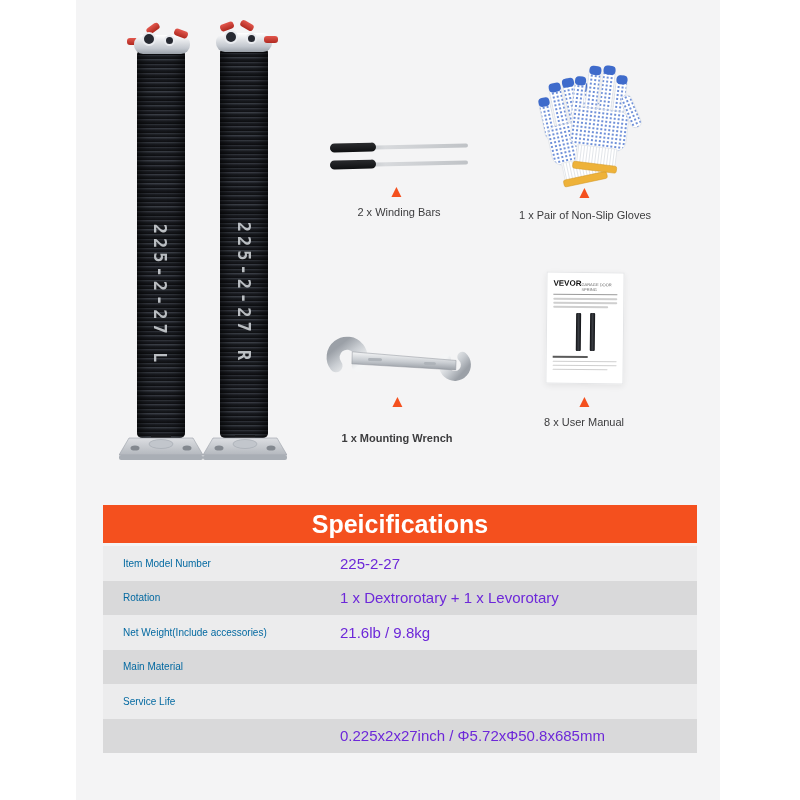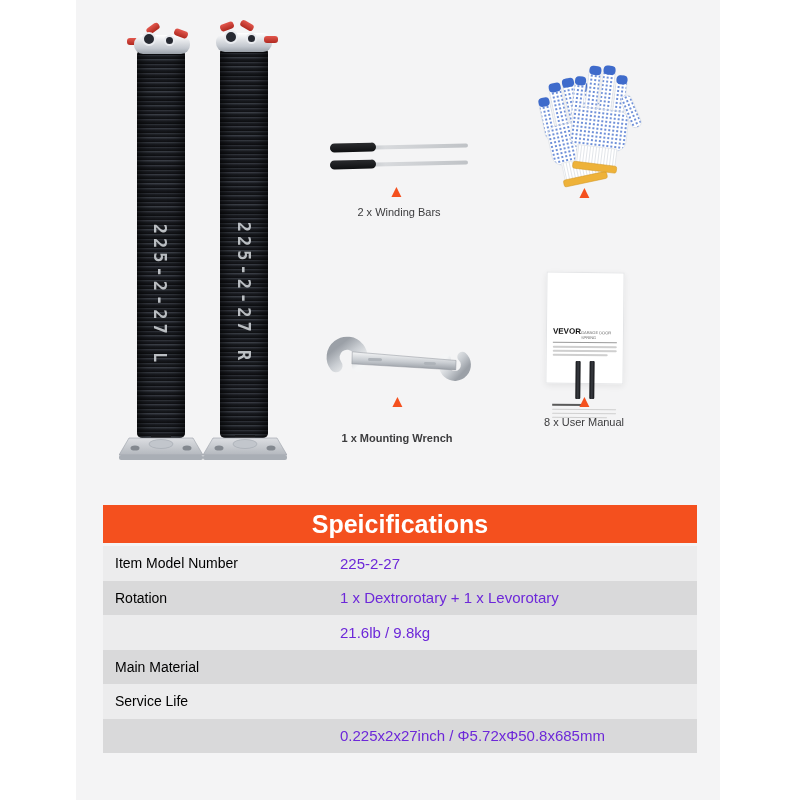--- a/index.html
+++ b/index.html
@@ -221,6 +221,7 @@
   <span class="tri tri4">▲</span>
 
   <div class="kit-label kl1">2 x Winding Bars</div>
+  <div class="kit-label kl2">1 x Pair of Non-Slip Gloves</div>
   <div class="kit-label kl3">1 x Mounting Wrench</div>
   <div class="kit-label kl4">8 x User Manual</div>
 

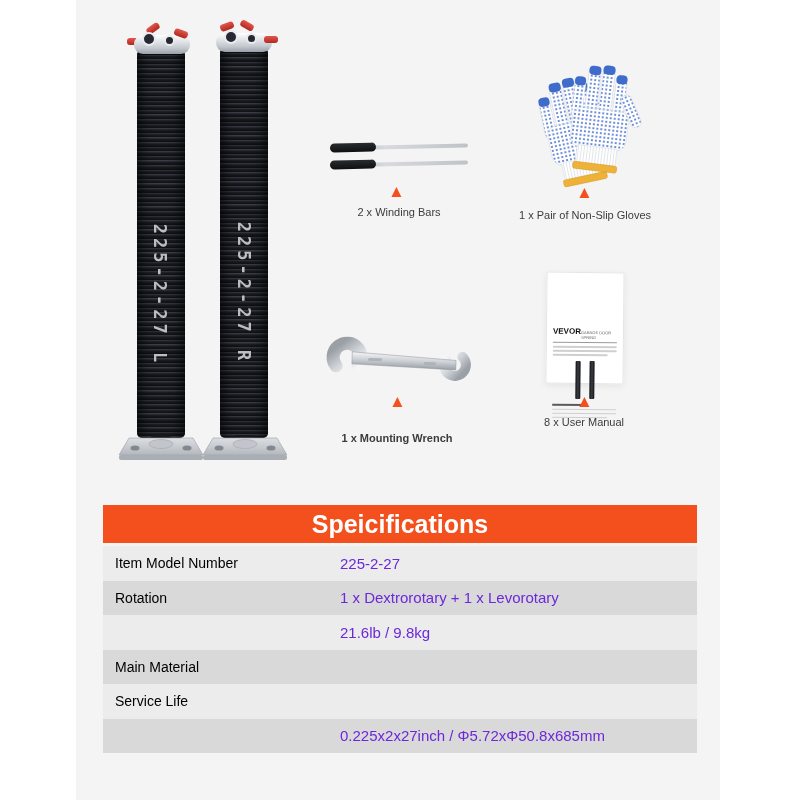--- a/index.html
+++ b/index.html
@@ -50,7 +50,7 @@
   .manual{position:absolute;left:546px;top:272px;width:78px;height:112px;background:#fff;
     border:1px solid #e4e5e7;box-shadow:0 2px 6px rgba(0,0,0,.07);transform:rotate(.6deg);
     box-sizing:border-box;padding:6px;}
-  .manual-head{display:flex;justify-content:center;align-items:baseline;margin-top:48px;}
+  .manual-head{display:flex;justify-content:center;align-items:baseline;}
   .manual-brand{font-size:8px;font-weight:bold;color:#101010;letter-spacing:0;}
   .manual-doc{font-size:4px;color:#666;}
   .m-rule{height:1px;background:#9a9a9a;margin:2px 0 3px;}

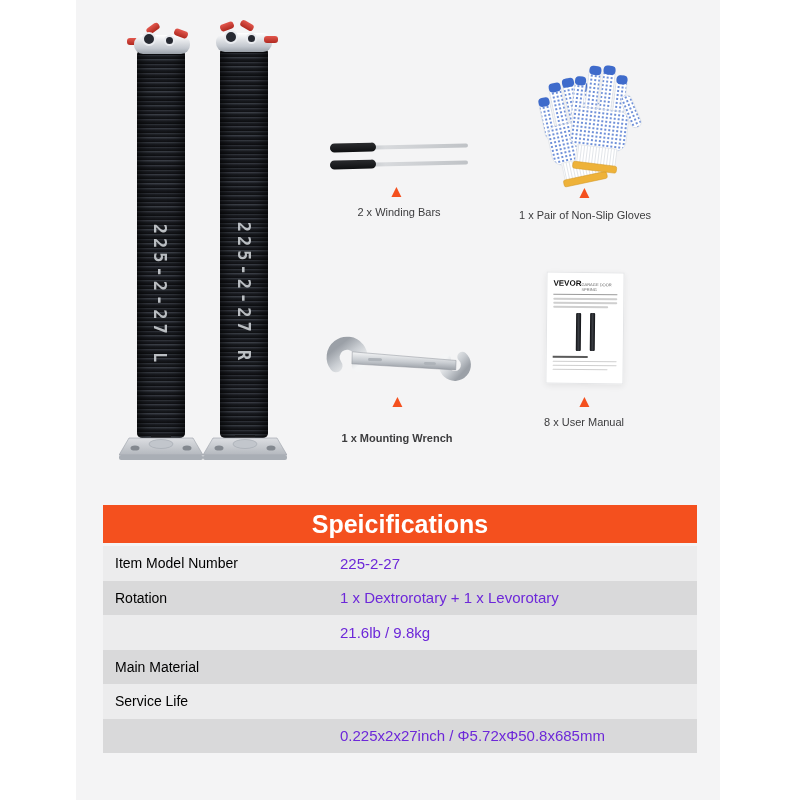--- a/index.html
+++ b/index.html
@@ -76,7 +76,7 @@
   .spec-row{position:relative;height:34.5px;display:flex;align-items:center;}
   .spec-rows .spec-row:nth-child(odd){background:#ececed;}
   .spec-rows .spec-row:nth-child(even){background:#d9d9da;}
-  .spec-label{margin-left:12px;font-size:14px;color:#000000;}
+  .spec-label{margin-left:20px;font-size:10px;color:#0369a1;}
   .spec-value{position:absolute;left:237px;font-size:15px;font-weight:normal;color:#6d28d9;white-space:nowrap;}
 </style>
 </head>

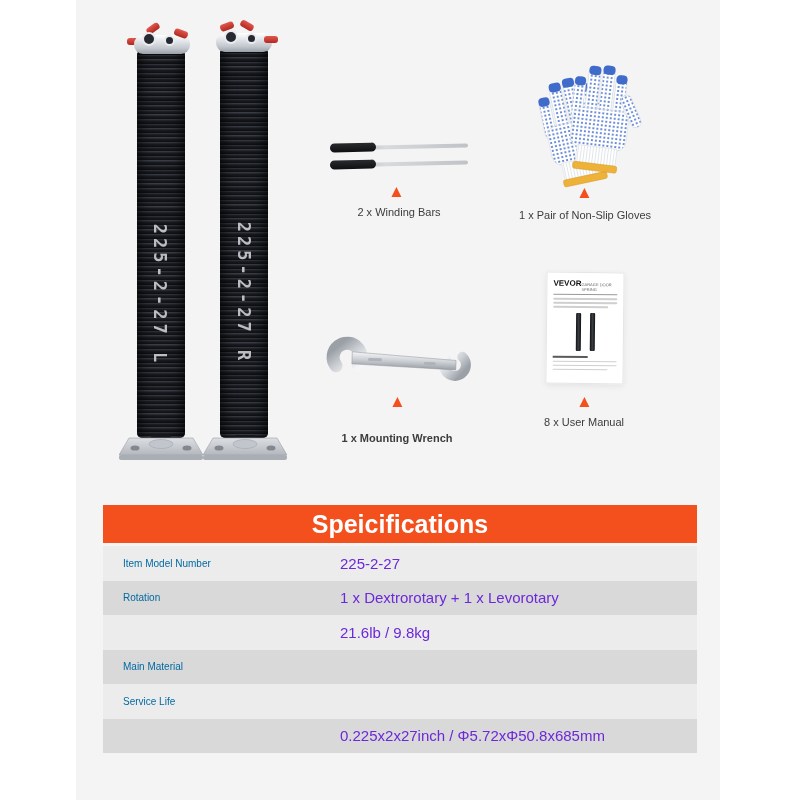--- a/index.html
+++ b/index.html
@@ -237,6 +237,7 @@
         <span class="spec-value">1 x Dextrorotary + 1 x Levorotary</span>
       </div>
       <div class="spec-row">
+        <span class="spec-label">Net Weight(Include accessories)</span>
         <span class="spec-value">21.6lb / 9.8kg</span>
       </div>
       <div class="spec-row">

